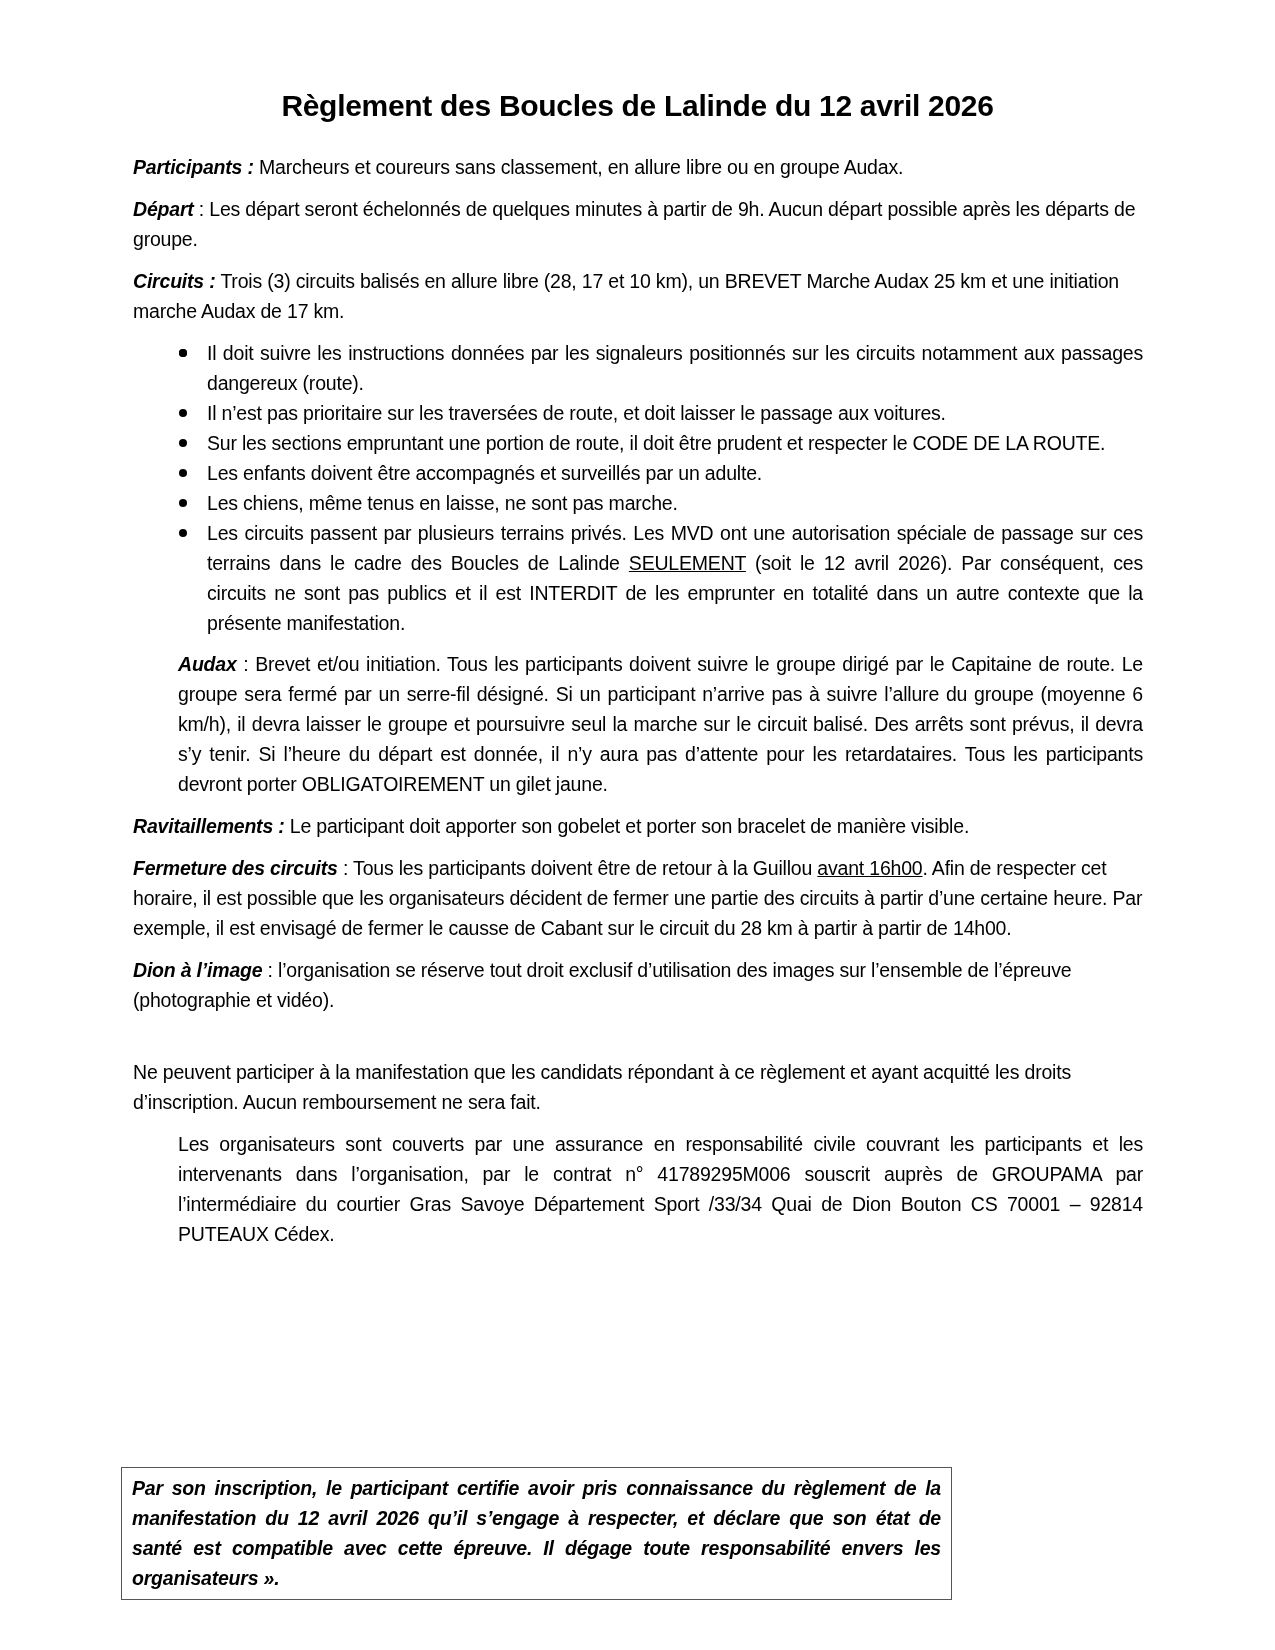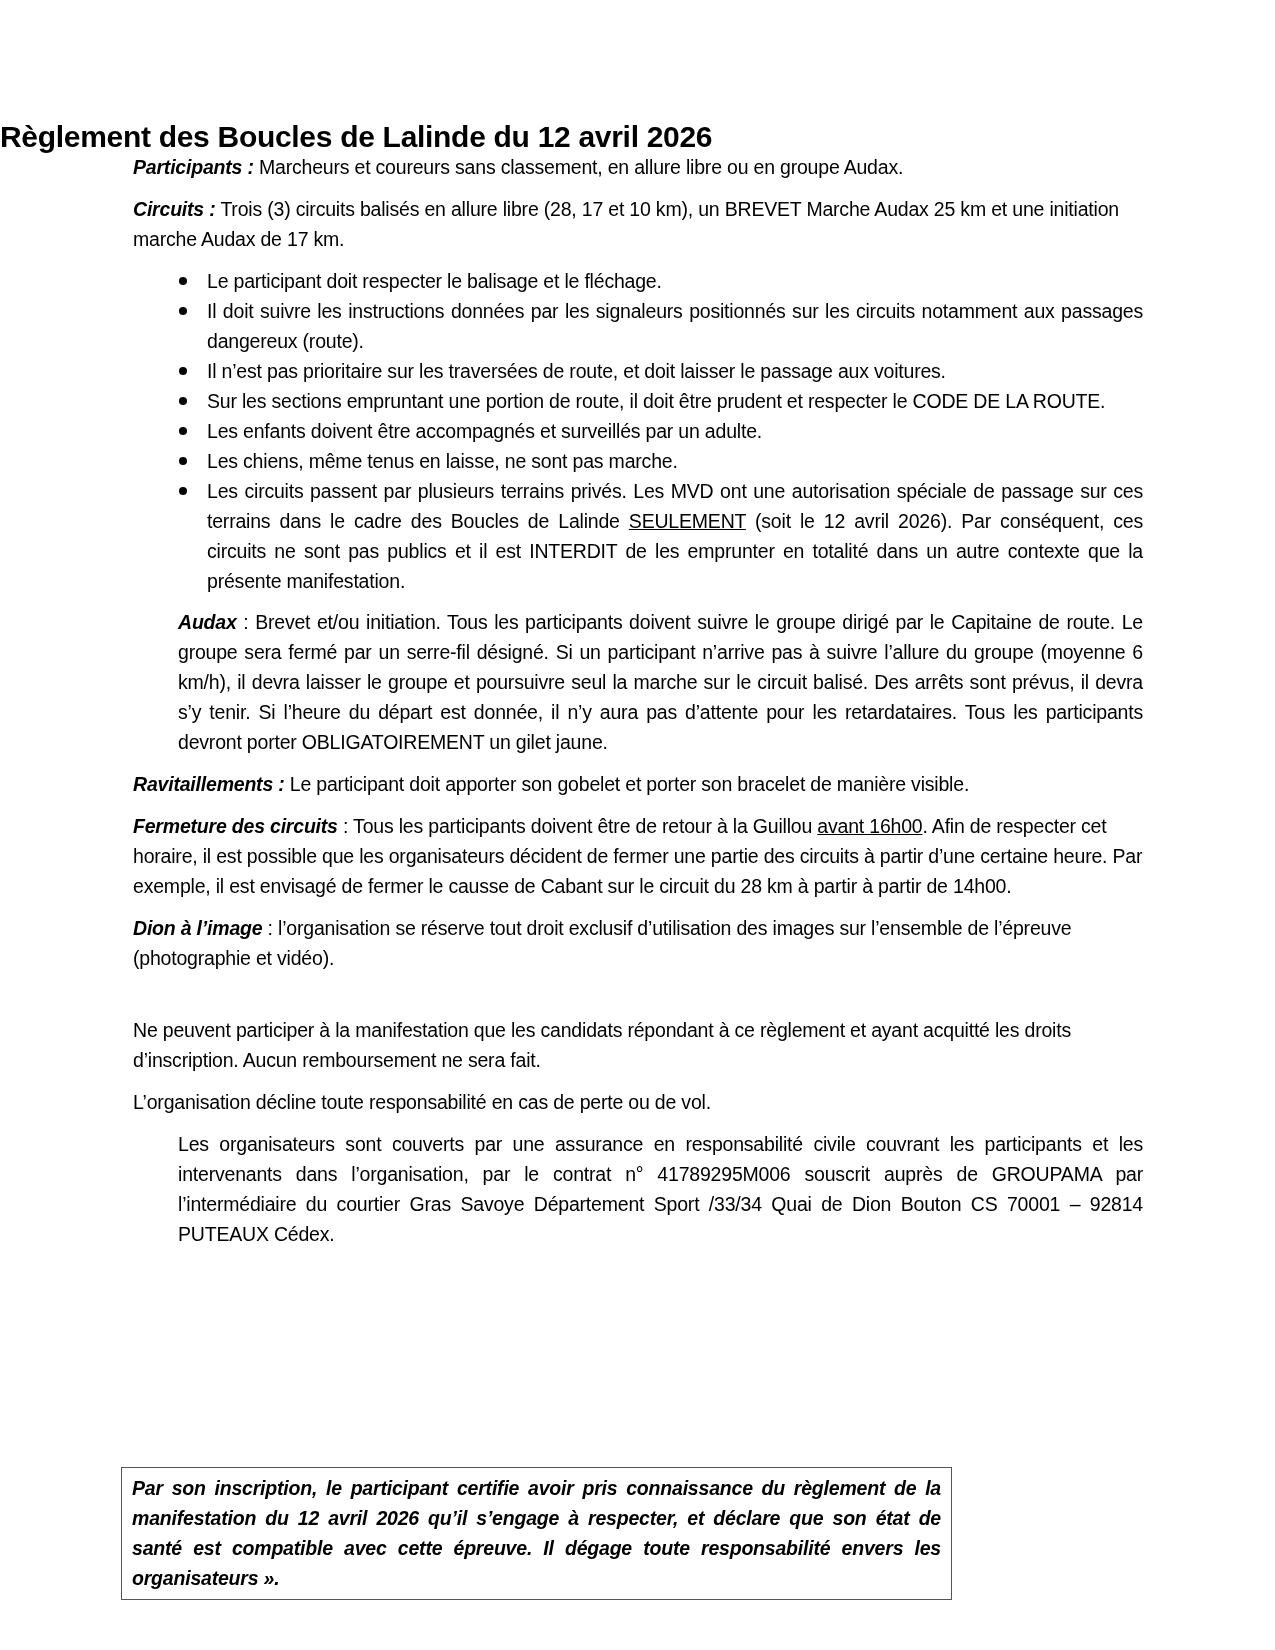--- a/index.html
+++ b/index.html
@@ -26,11 +26,11 @@
       left: 0;
       width: 1275px;
       top: 86px;
+      text-align: center;
       font-weight: bold;
       font-size: 30px;
       letter-spacing: -0.3px;
       line-height: 40px;
-      margin-top: 31px;
     }
     .content {
       position: absolute;

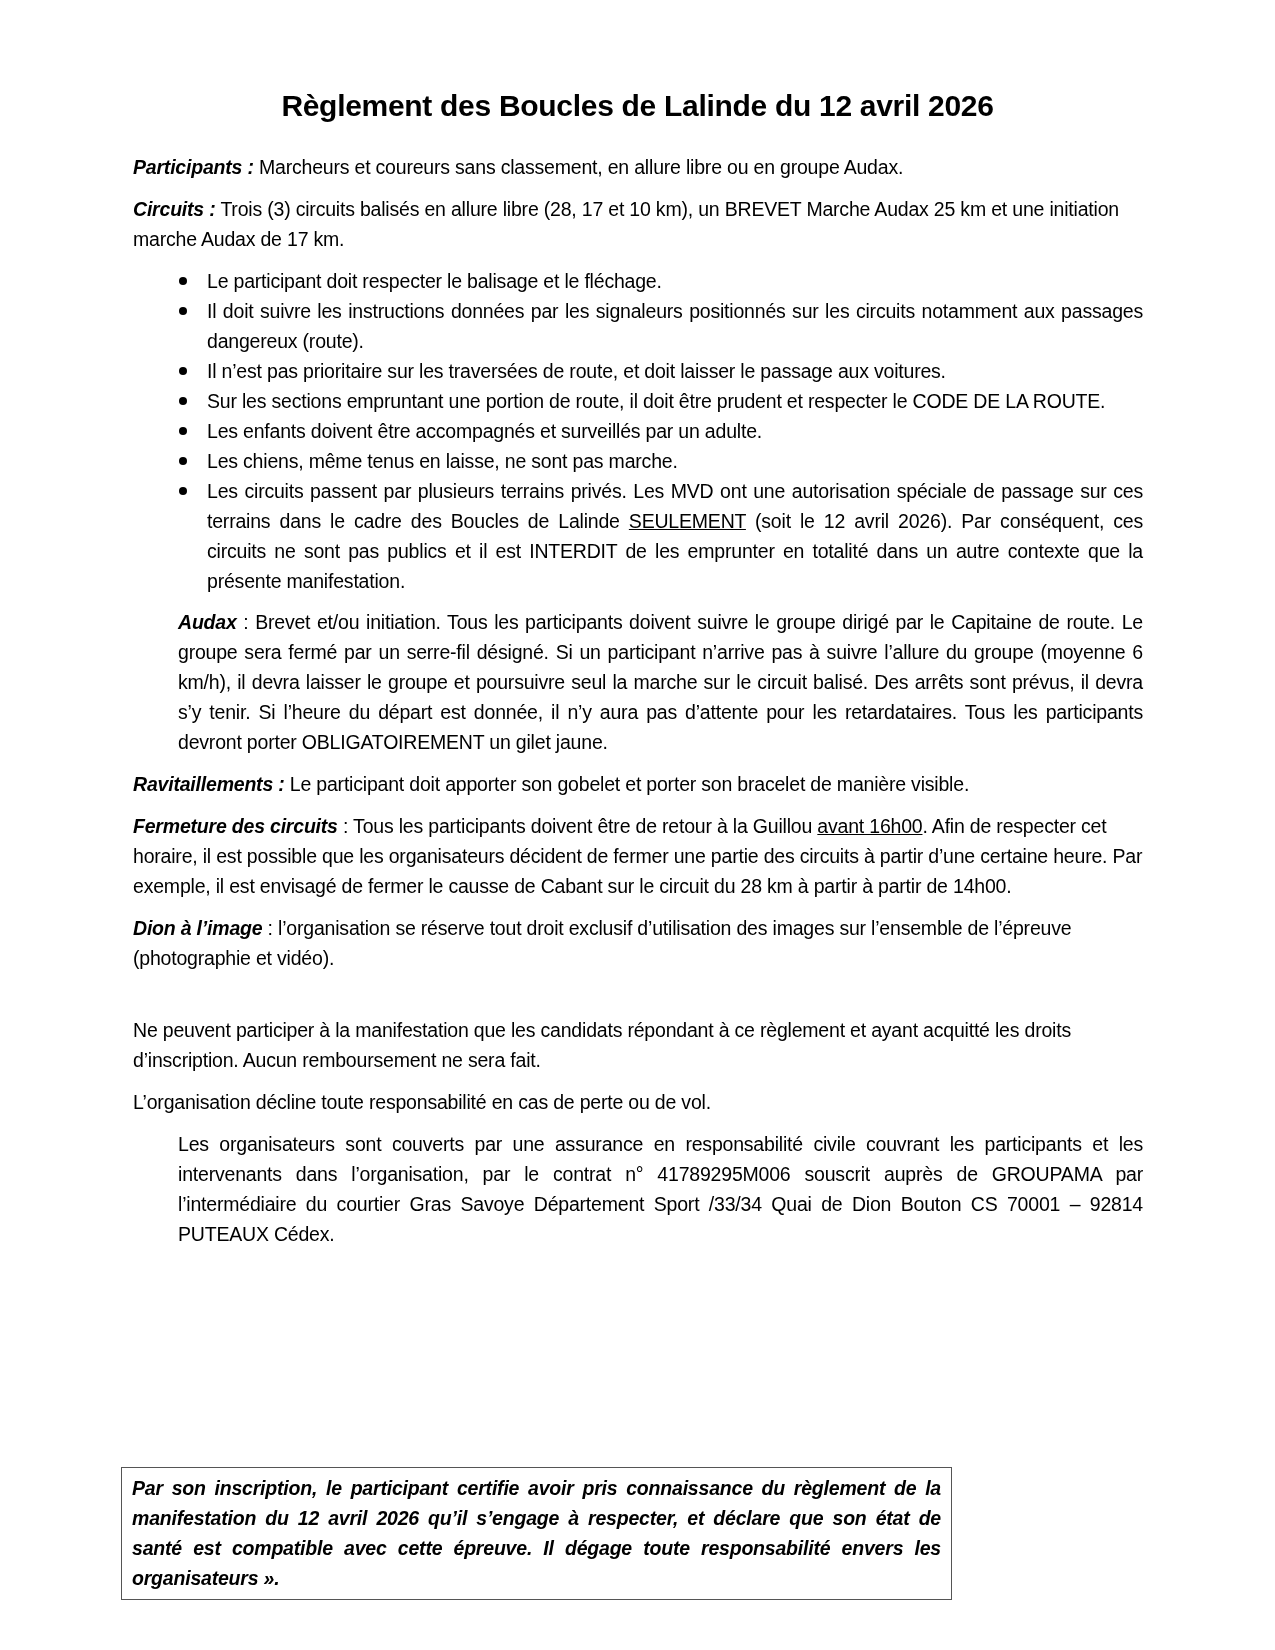--- a/index.html
+++ b/index.html
@@ -95,6 +95,7 @@
 
     <p class="para"><span class="label">Participants :</span><span> Marcheurs et coureurs sans classement, en allure libre ou en groupe Audax.</span></p>
 
+    <p class="para"><span class="label">Départ</span><span> : Les départ seront échelonnés de quelques minutes à partir de 9h. Aucun départ possible après les départs de groupe.</span></p>
 
     <p class="para"><span class="label">Circuits :</span><span> Trois (3) circuits balisés en allure libre (28, 17 et 10 km), un BREVET Marche Audax 25 km et une initiation marche Audax de 17 km.</span></p>
 

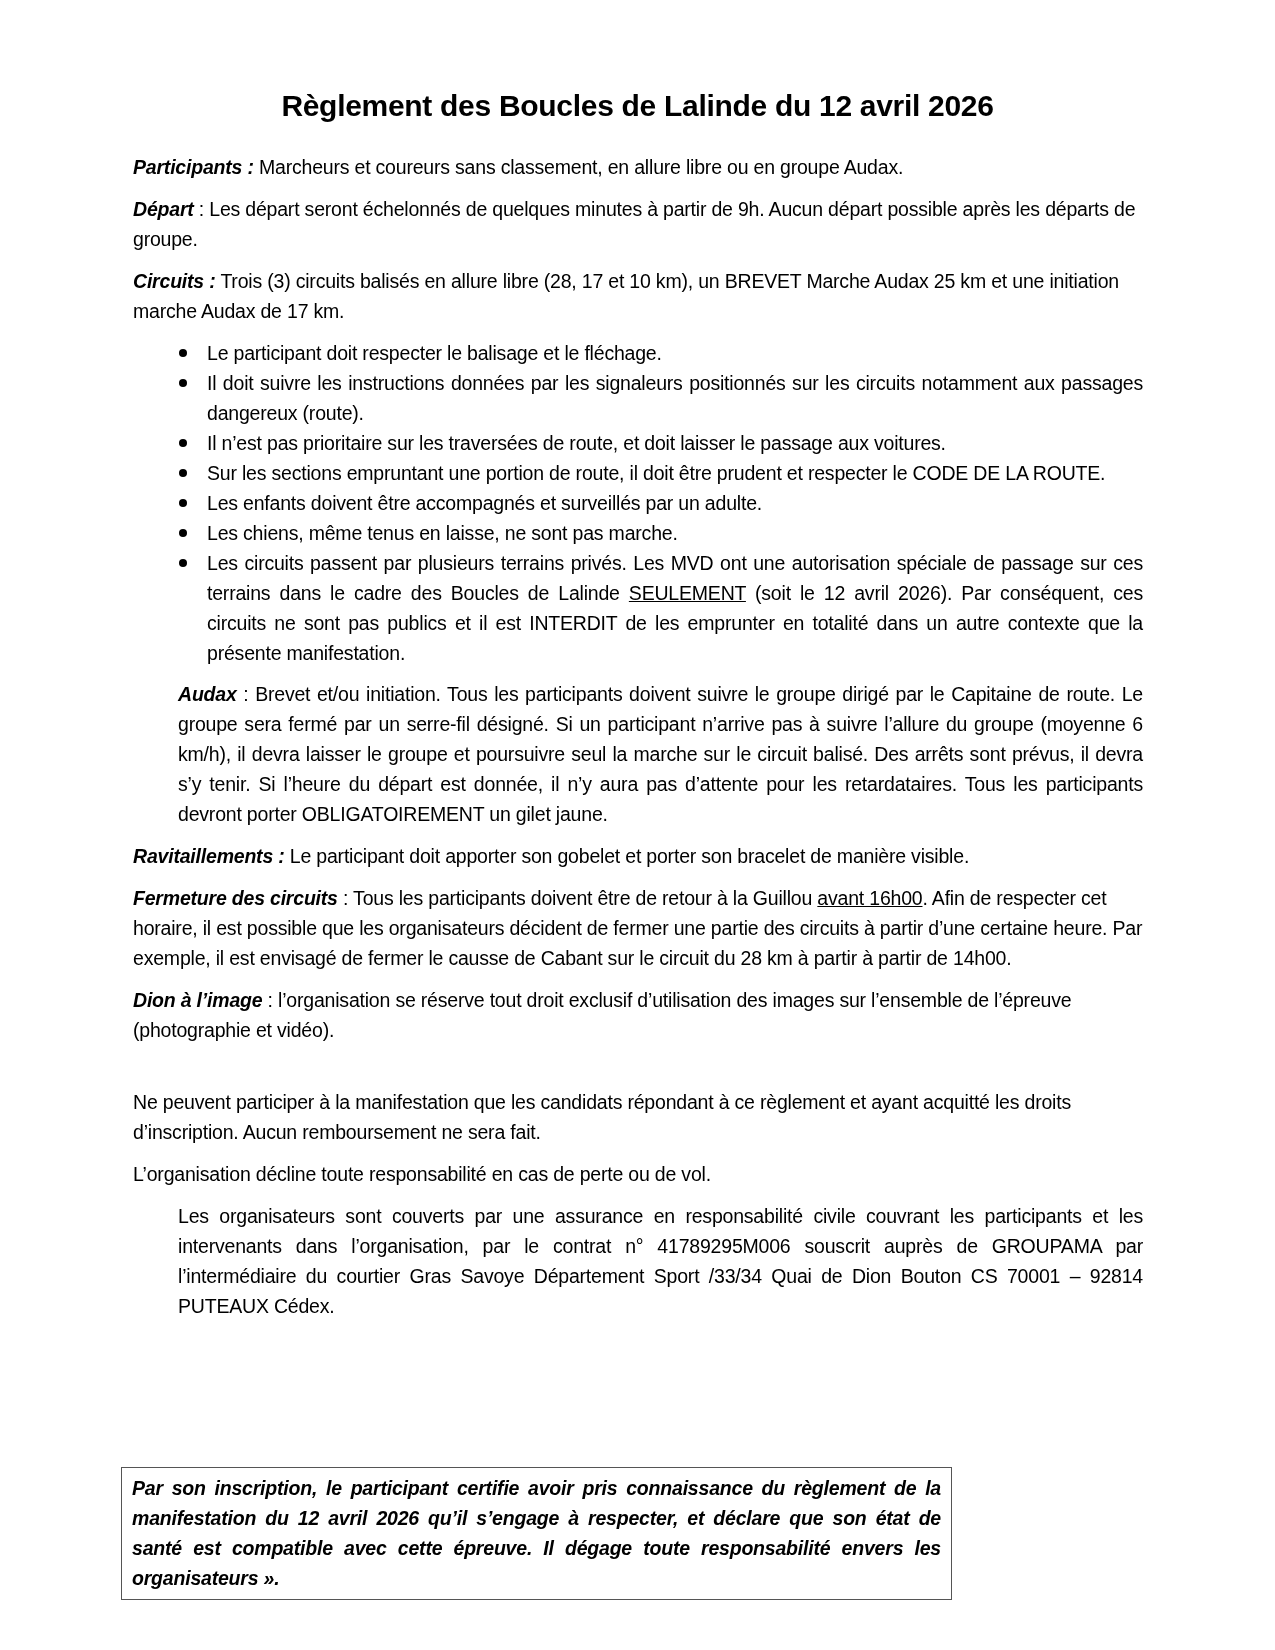--- a/index.html
+++ b/index.html
@@ -100,7 +100,7 @@
     <p class="para"><span class="label">Circuits :</span><span> Trois (3) circuits balisés en allure libre (28, 17 et 10 km), un BREVET Marche Audax 25 km et une initiation marche Audax de 17 km.</span></p>
 
     <ul class="bullets">
-      <li><span class="bullet-dot"></span><span>Le participant doit respecter le balisage et le fléchage.</span></li>
+      <li><span class="bullet-dot"></span></li>
       <li><span class="bullet-dot"></span><span>Il doit suivre les instructions données par les signaleurs positionnés sur les circuits notamment aux passages dangereux (route).</span></li>
       <li><span class="bullet-dot"></span><span>Il </span><span class="bold">n’est pas prioritaire</span><span> sur les traversées de route, et doit laisser le passage aux voitures.</span></li>
       <li><span class="bullet-dot"></span><span>Sur les sections empruntant une portion de route, il doit être prudent et respecter le CODE DE LA ROUTE.</span></li>

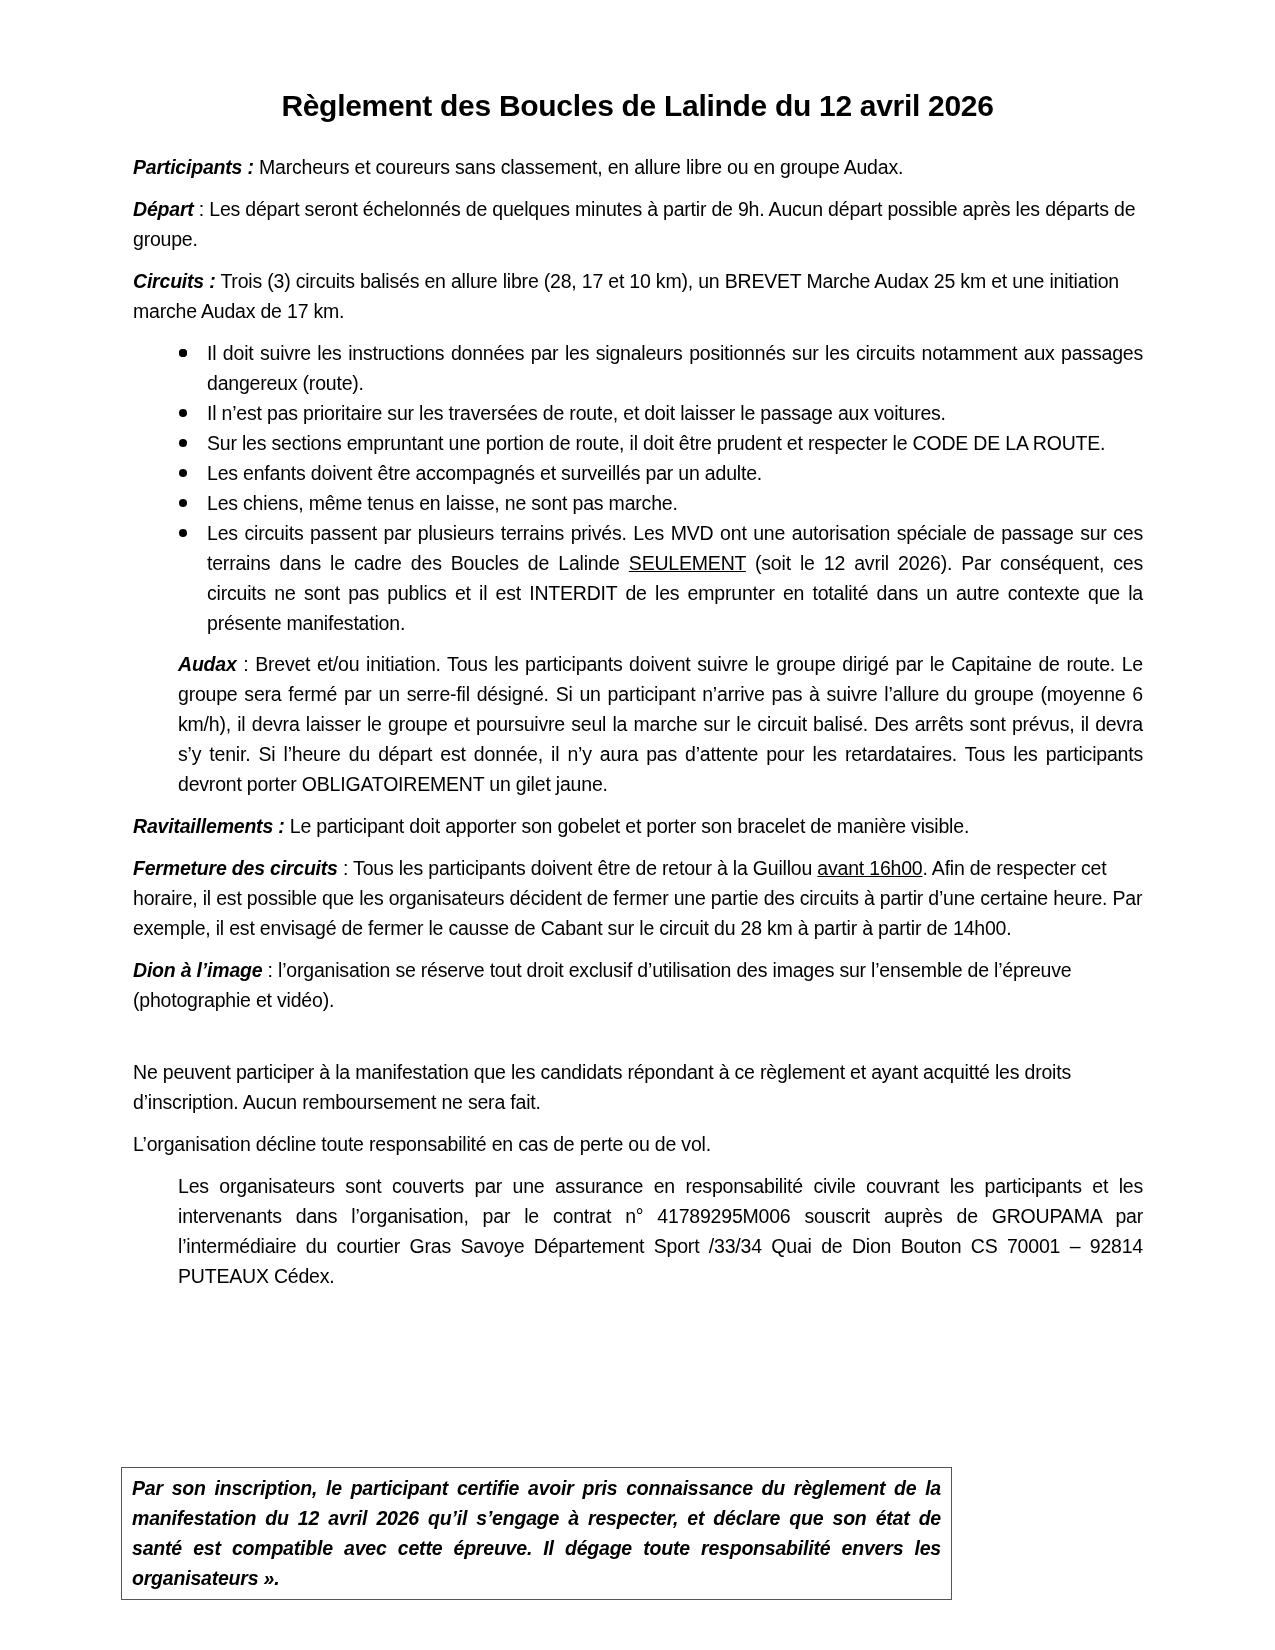--- a/index.html
+++ b/index.html
@@ -121,7 +121,6 @@
 
     <p class="para">Ne peuvent participer à la manifestation que les candidats répondant à ce règlement et ayant acquitté les droits d’inscription. Aucun remboursement ne sera fait.</p>
 
-    <p class="para">L’organisation décline toute responsabilité en cas de perte ou de vol.</p>
 
     <p class="para just"><span class="bold">Les organisateurs</span><span> sont </span><span class="bold">couverts</span><span> par une assurance en responsabilité civile couvrant les participants et les intervenants dans l’organisation, par le contrat </span><span class="bold">n° 41789295M006</span><span> souscrit auprès de </span><span class="bold">GROUPAMA</span><span> par l’intermédiaire du courtier Gras Savoye Département Sport /33/34 Quai de Dion Bouton CS 70001 – 92814 PUTEAUX Cédex.</span></p>
 

